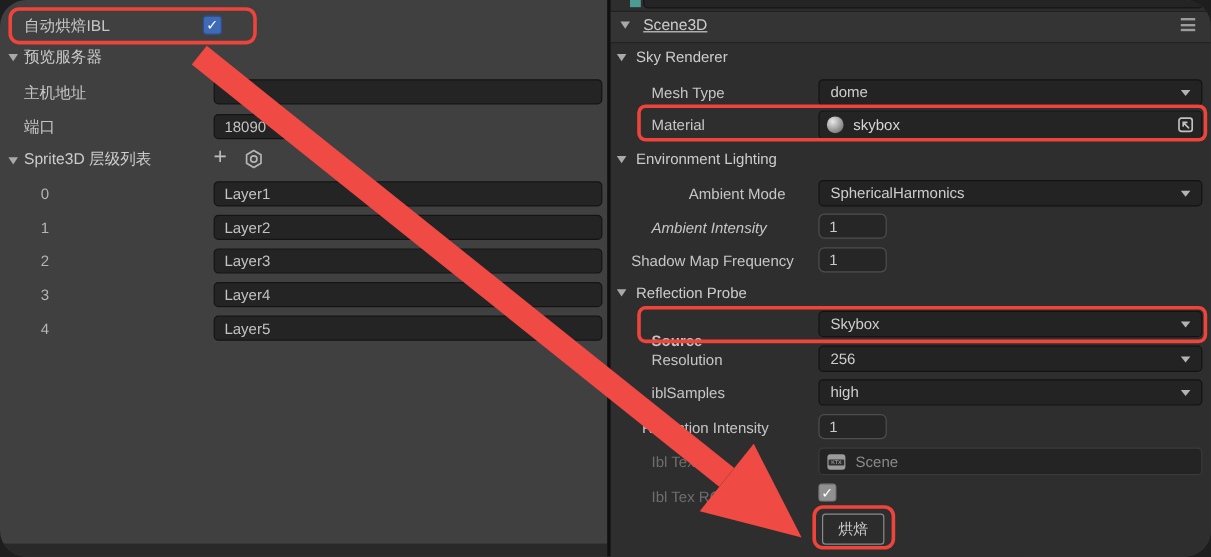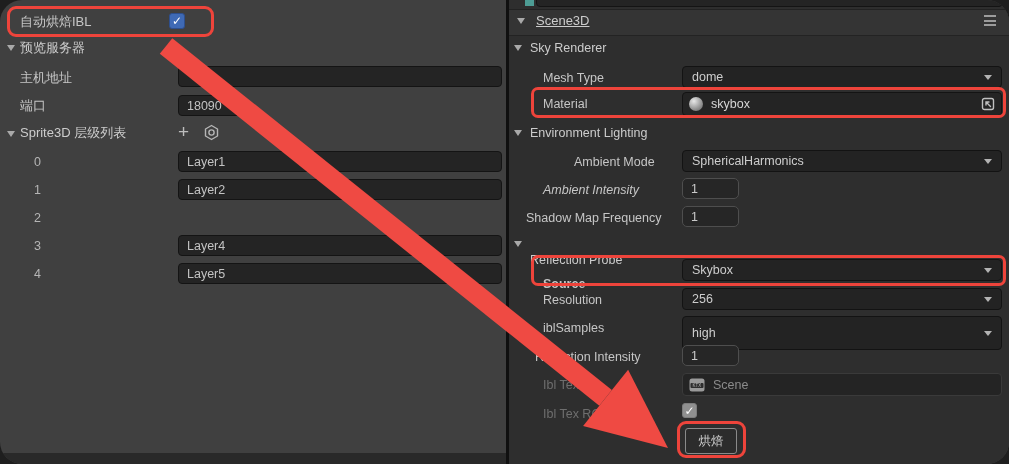--- a/index.html
+++ b/index.html
@@ -81,6 +81,9 @@
         <span>Layer2</span>
       </div>
     <span class="num-lbl" style="left:34px;top:211px;">2</span>
+    <div class="inp" style="left:178px;top:207px;width:324px;height:21px;">
+        <span>Layer3</span>
+      </div>
     <span class="num-lbl" style="left:34px;top:239px;">3</span>
     <div class="inp" style="left:178px;top:235px;width:324px;height:21px;">
         <span>Layer4</span>

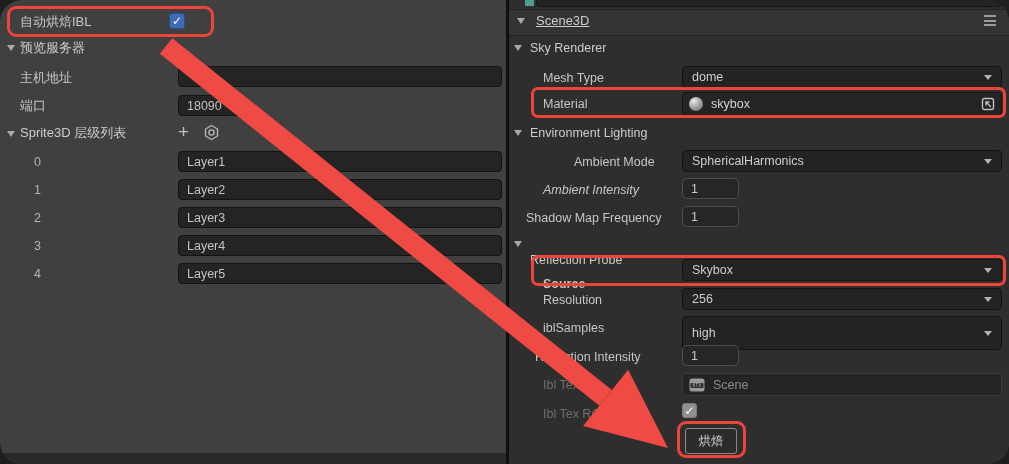--- a/index.html
+++ b/index.html
@@ -153,7 +153,7 @@
       </div>
 
     <span class="tri" style="left:5px;top:241px;"></span>
-    <span class="sec-lbl" style="left:21px;top:252px;">Reflection Probe</span>
+    <span class="sec-lbl" style="left:21px;top:236px;">Reflection Probe</span>
 
     <span class="lbl" style="left:34px;top:276px;font-weight:bold;">Source</span>
     <div class="dd" style="left:173px;top:259px;width:320px;height:22px;">

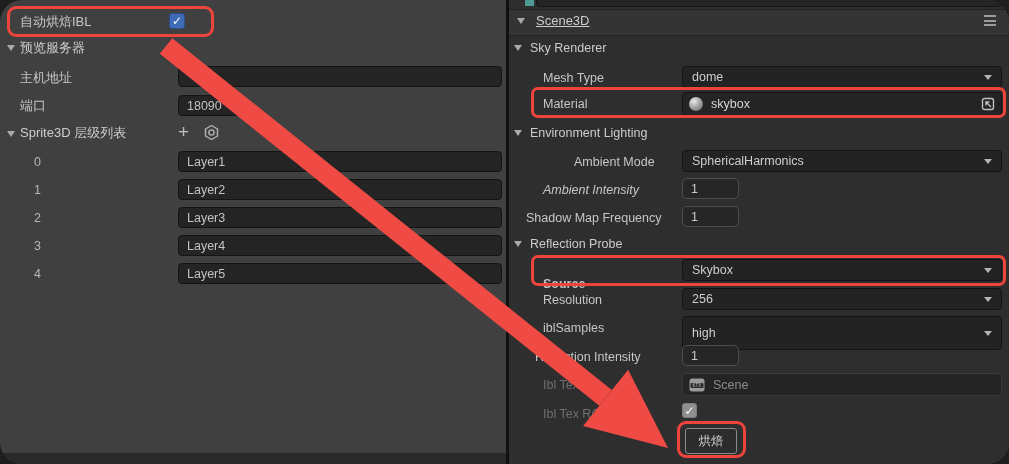--- a/index.html
+++ b/index.html
@@ -168,7 +168,7 @@
     </div>
 
     <span class="lbl" style="left:34px;top:320px;">iblSamples</span>
-    <div class="dd" style="left:173px;top:316px;width:320px;height:34px;">
+    <div class="dd" style="left:173px;top:316px;width:320px;height:22px;">
       <span>high</span>
       <span class="caret"></span>
     </div>

